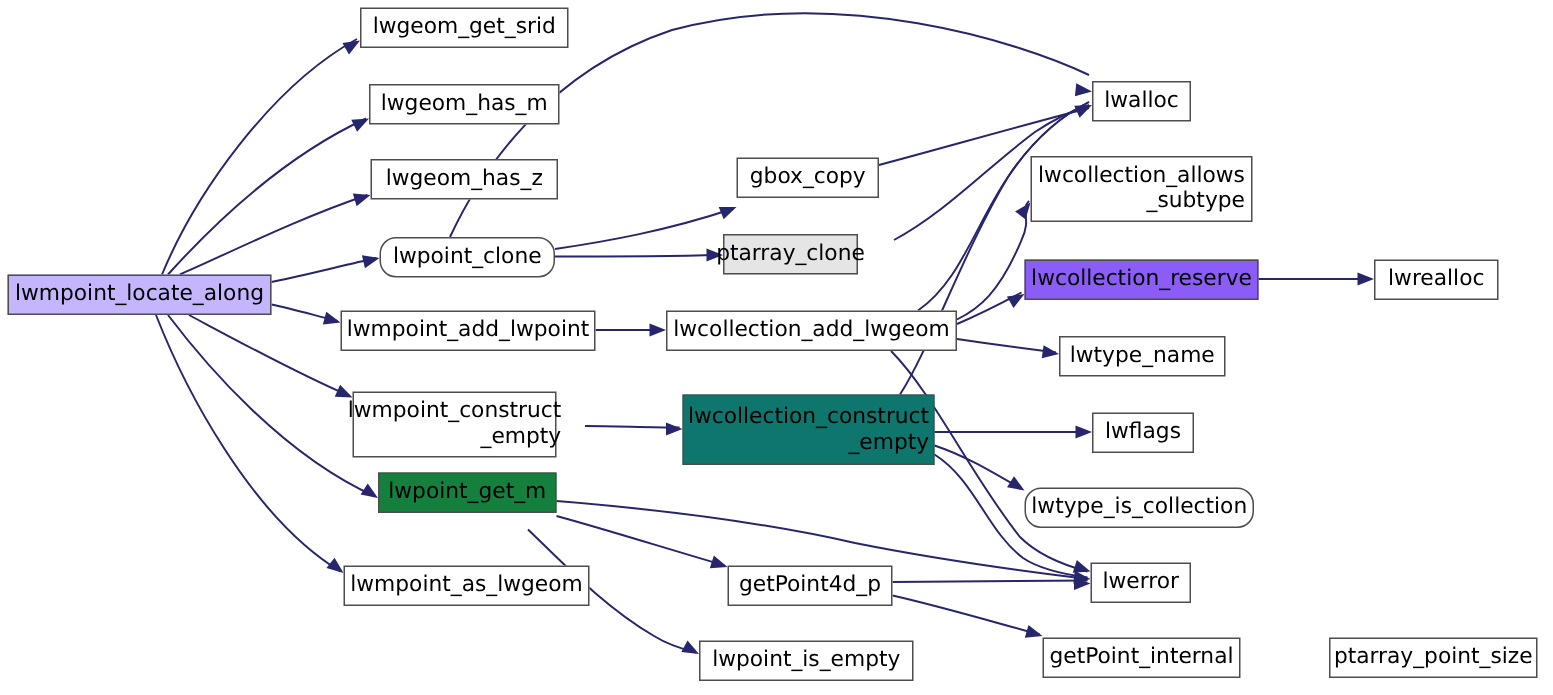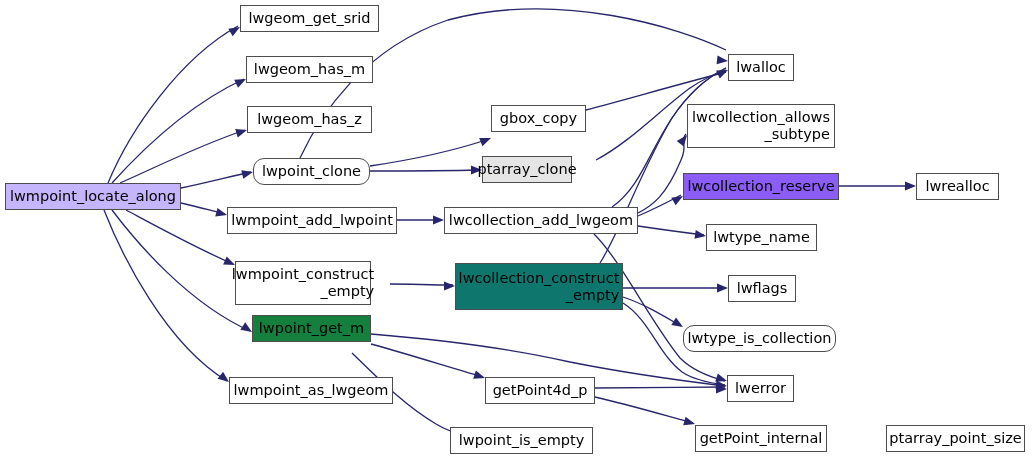--- a/index.html
+++ b/index.html
@@ -127,7 +127,7 @@
       <div class="node" style="left: 455px; top: 263px; width: 168px; height: 47px; background: #0f766e; border-color: rgb(77, 77, 77); color: rgb(0, 0, 0);">lwcollection_construct
 _empty</div>
       <div class="node" style="left: 485px; top: 377px; width: 110px; height: 27px; background: rgb(255, 255, 255); border-color: rgb(77, 77, 77); color: rgb(0, 0, 0);">getPoint4d_p</div>
-      <div class="node" style="left: 450px; top: 427px; width: 143px; height: 27px; background: rgb(255, 255, 255); border-color: rgb(77, 77, 77); color: rgb(0, 0, 0);">lwpoint_is_empty</div>
+      <div class="node" style="left: 466px; top: 427px; width: 143px; height: 27px; background: rgb(255, 255, 255); border-color: rgb(77, 77, 77); color: rgb(0, 0, 0);">lwpoint_is_empty</div>
       <div class="node" style="left: 728px; top: 54px; width: 66px; height: 27px; background: rgb(255, 255, 255); border-color: rgb(77, 77, 77); color: rgb(0, 0, 0);">lwalloc</div>
       <div class="node" style="left: 687px; top: 104px; width: 148px; height: 44px; background: rgb(255, 255, 255); border-color: rgb(77, 77, 77); color: rgb(0, 0, 0);">lwcollection_allows
 _subtype</div>

